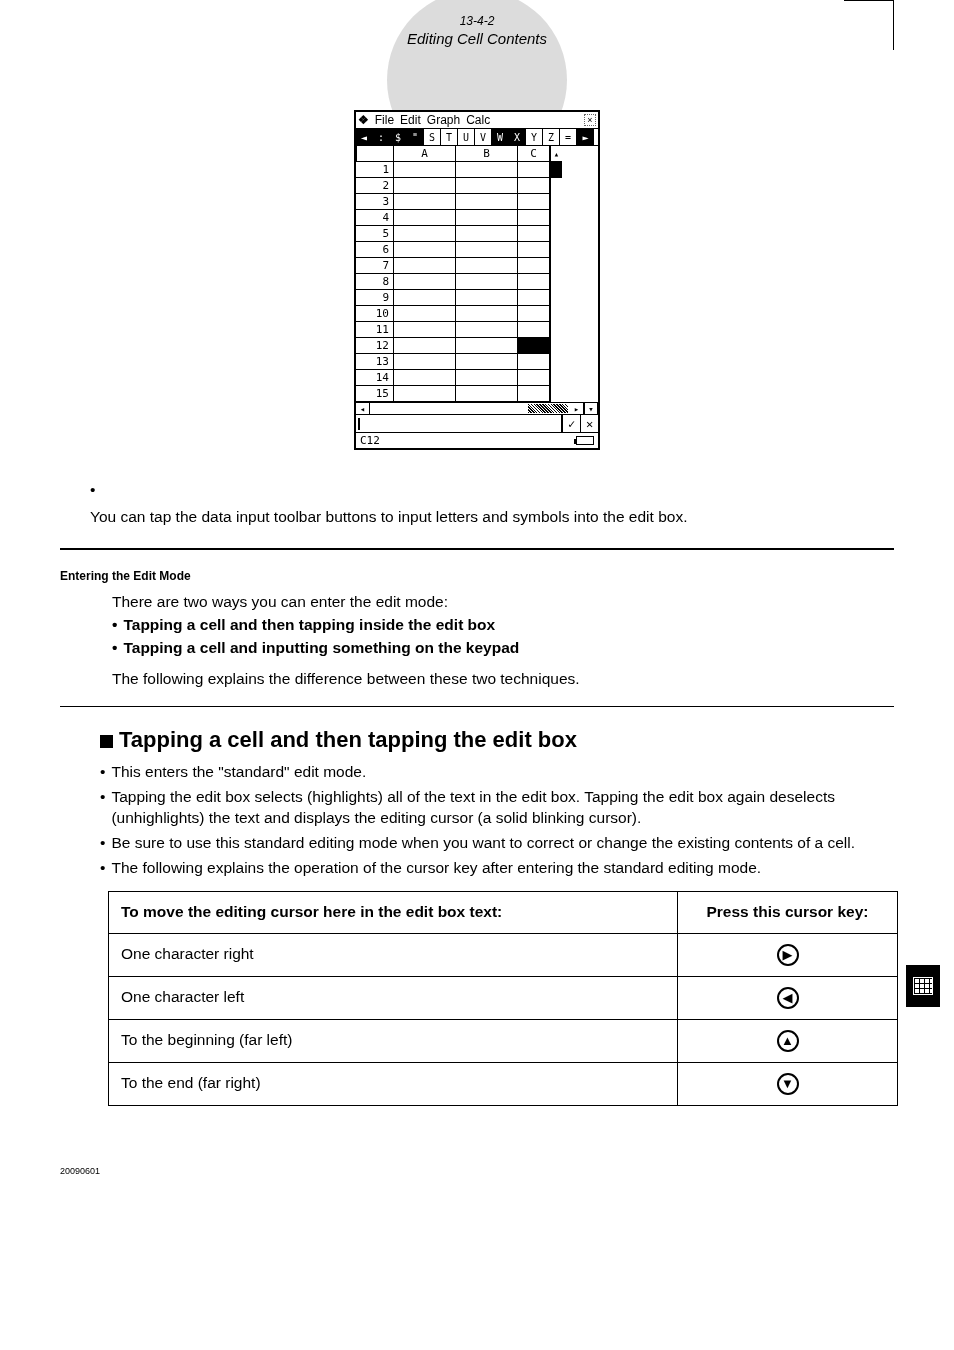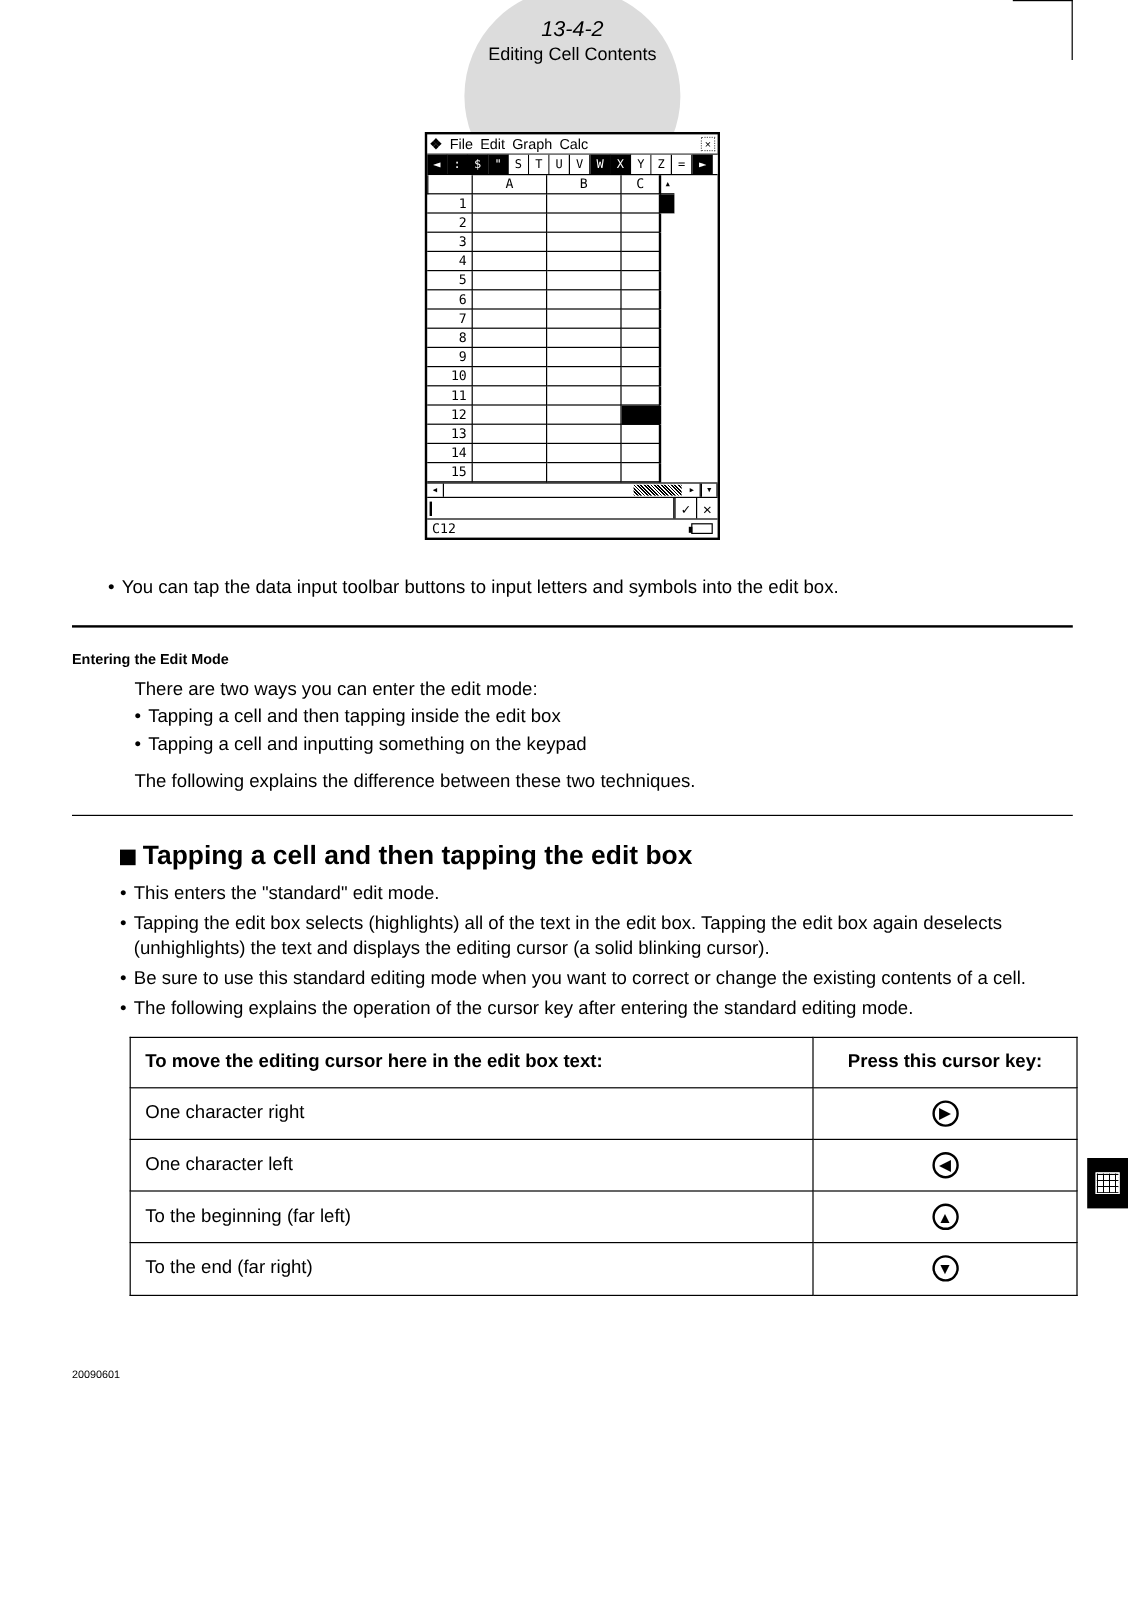--- a/index.html
+++ b/index.html
@@ -46,7 +46,7 @@
   }
   .header-num {
     font-style: italic;
-    font-size: 18px;
+    font-size: 12px;
     color: #000;
   }
   .header-title {

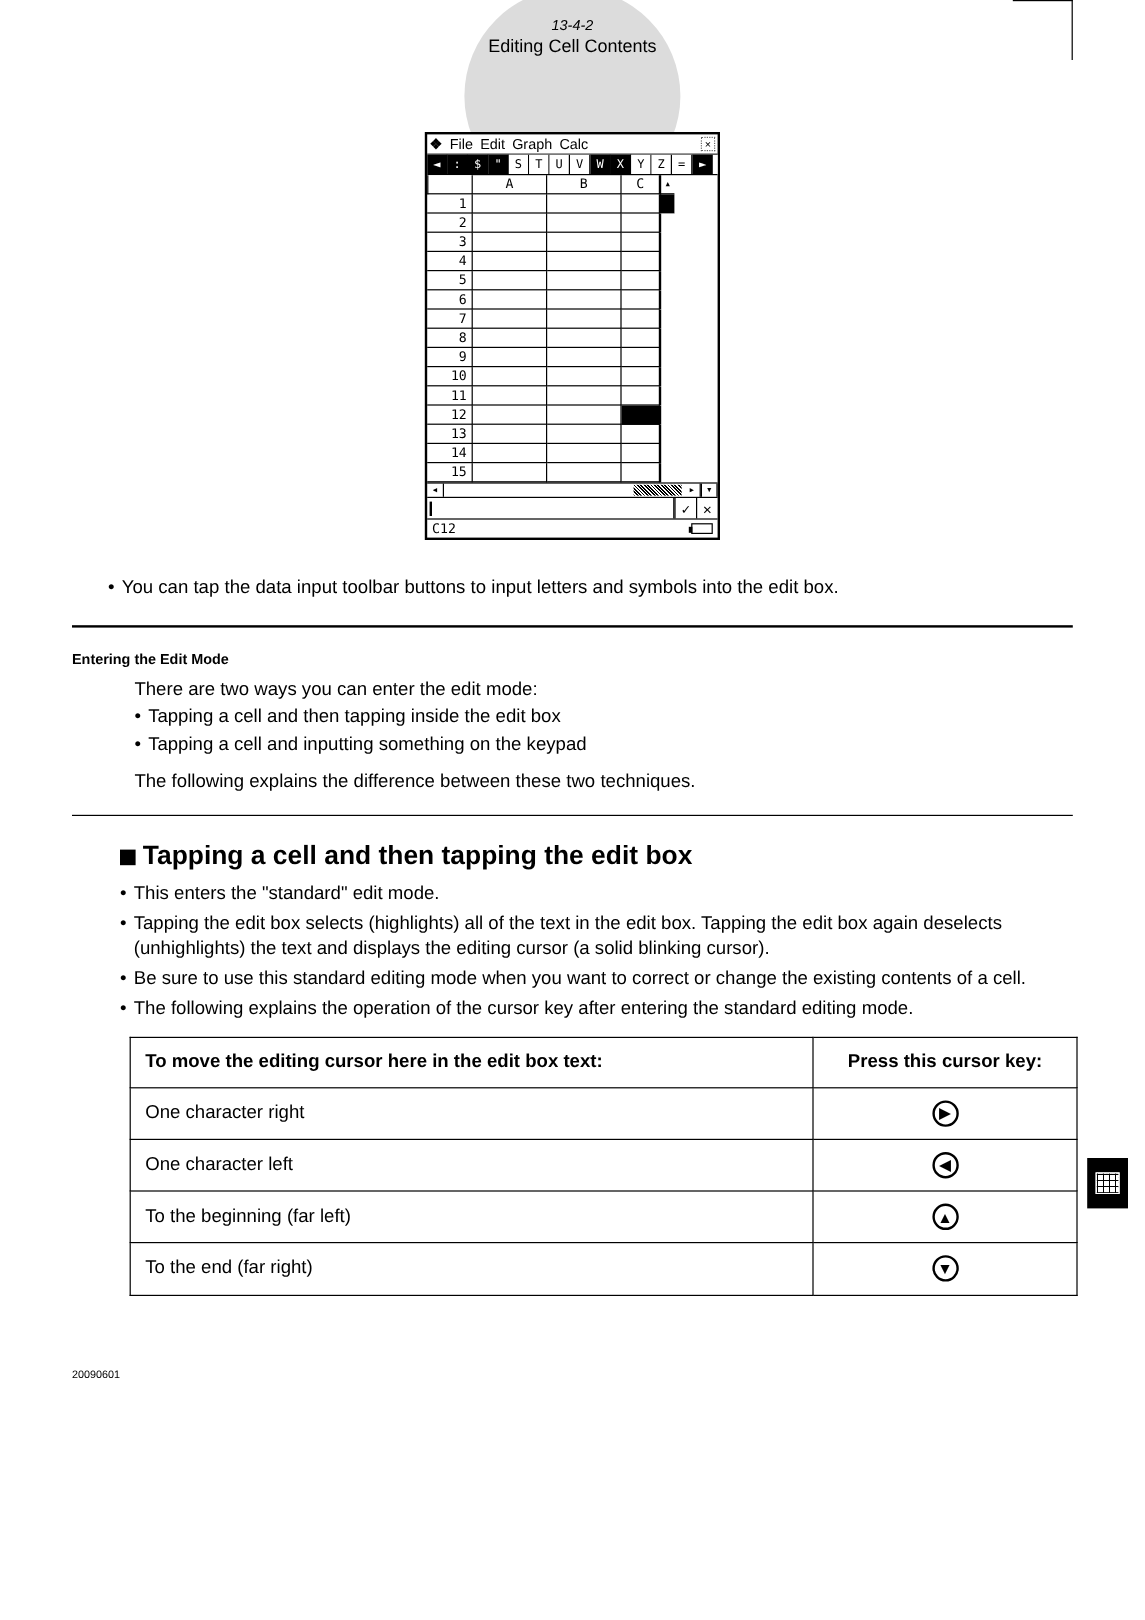--- a/index.html
+++ b/index.html
@@ -50,6 +50,7 @@
     color: #000;
   }
   .header-title {
+    font-style: italic;
     font-size: 15px;
     color: #000;
     margin-top: 2px;

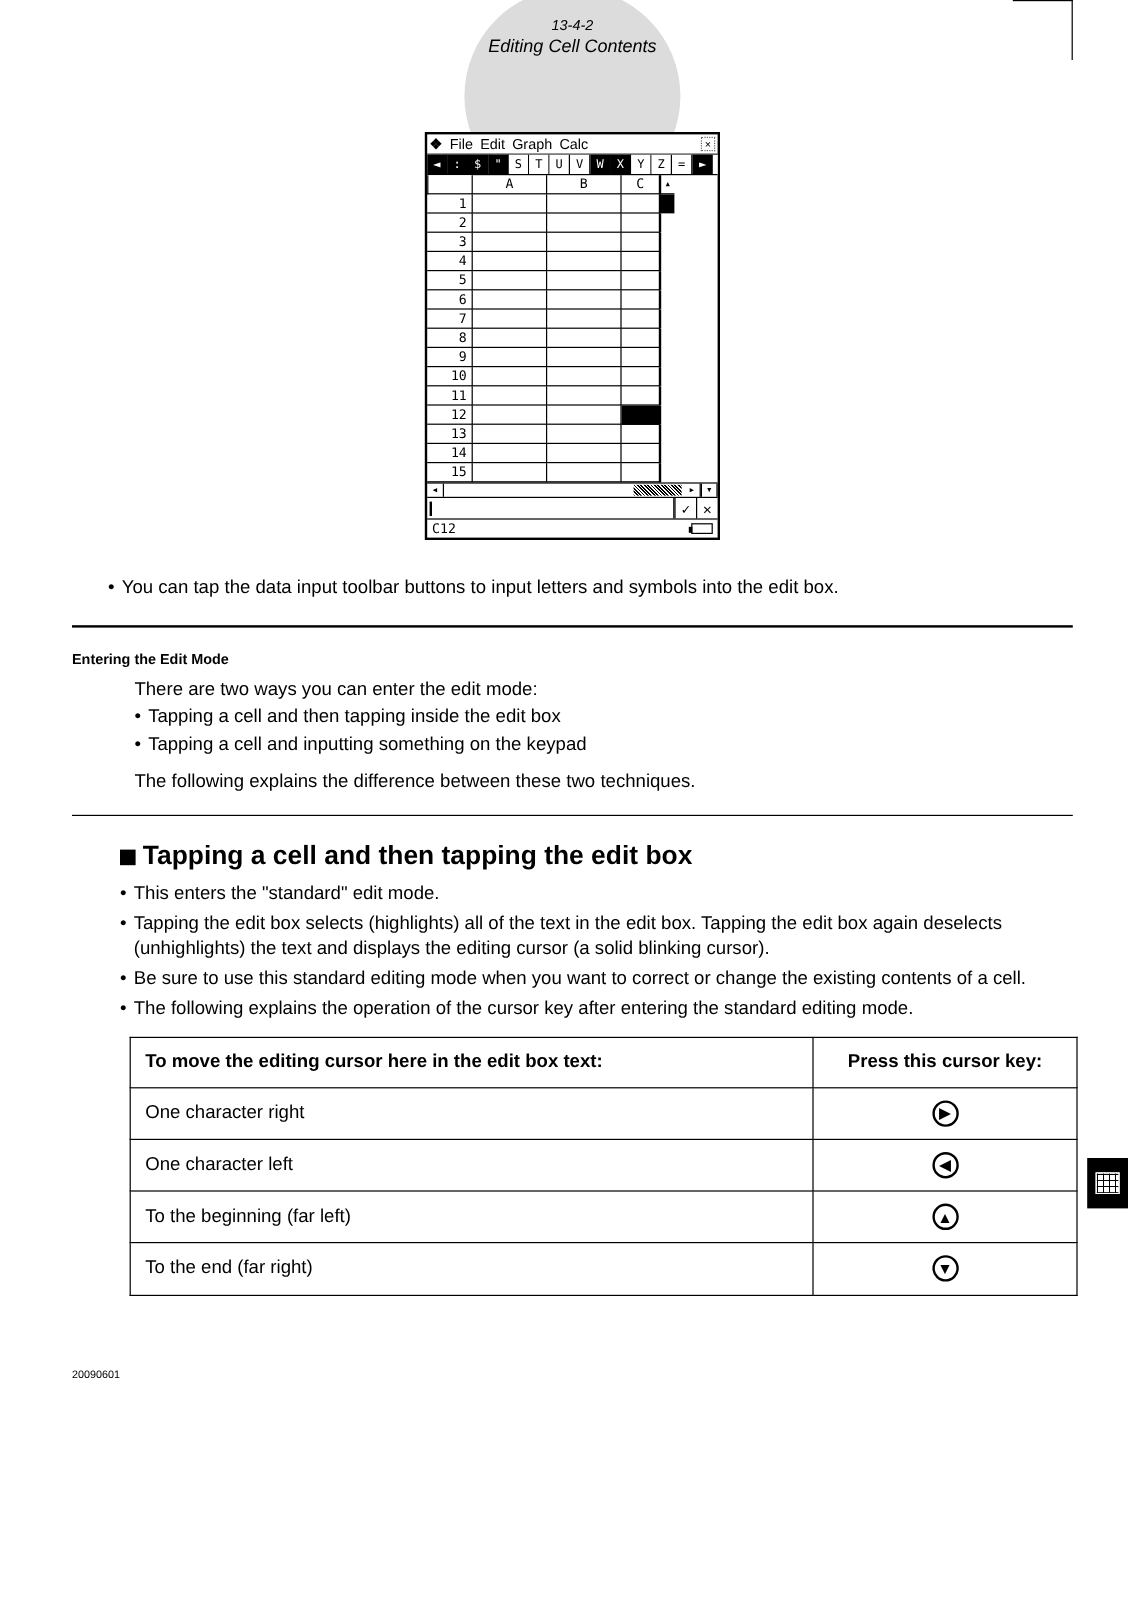--- a/index.html
+++ b/index.html
@@ -257,6 +257,7 @@
     display: flex;
     gap: 6px;
     margin: 4px 0 20px 30px;
+    flex-direction: column;
   }
   .bullet-line .dot::before { content: "•"; }
   .hr {

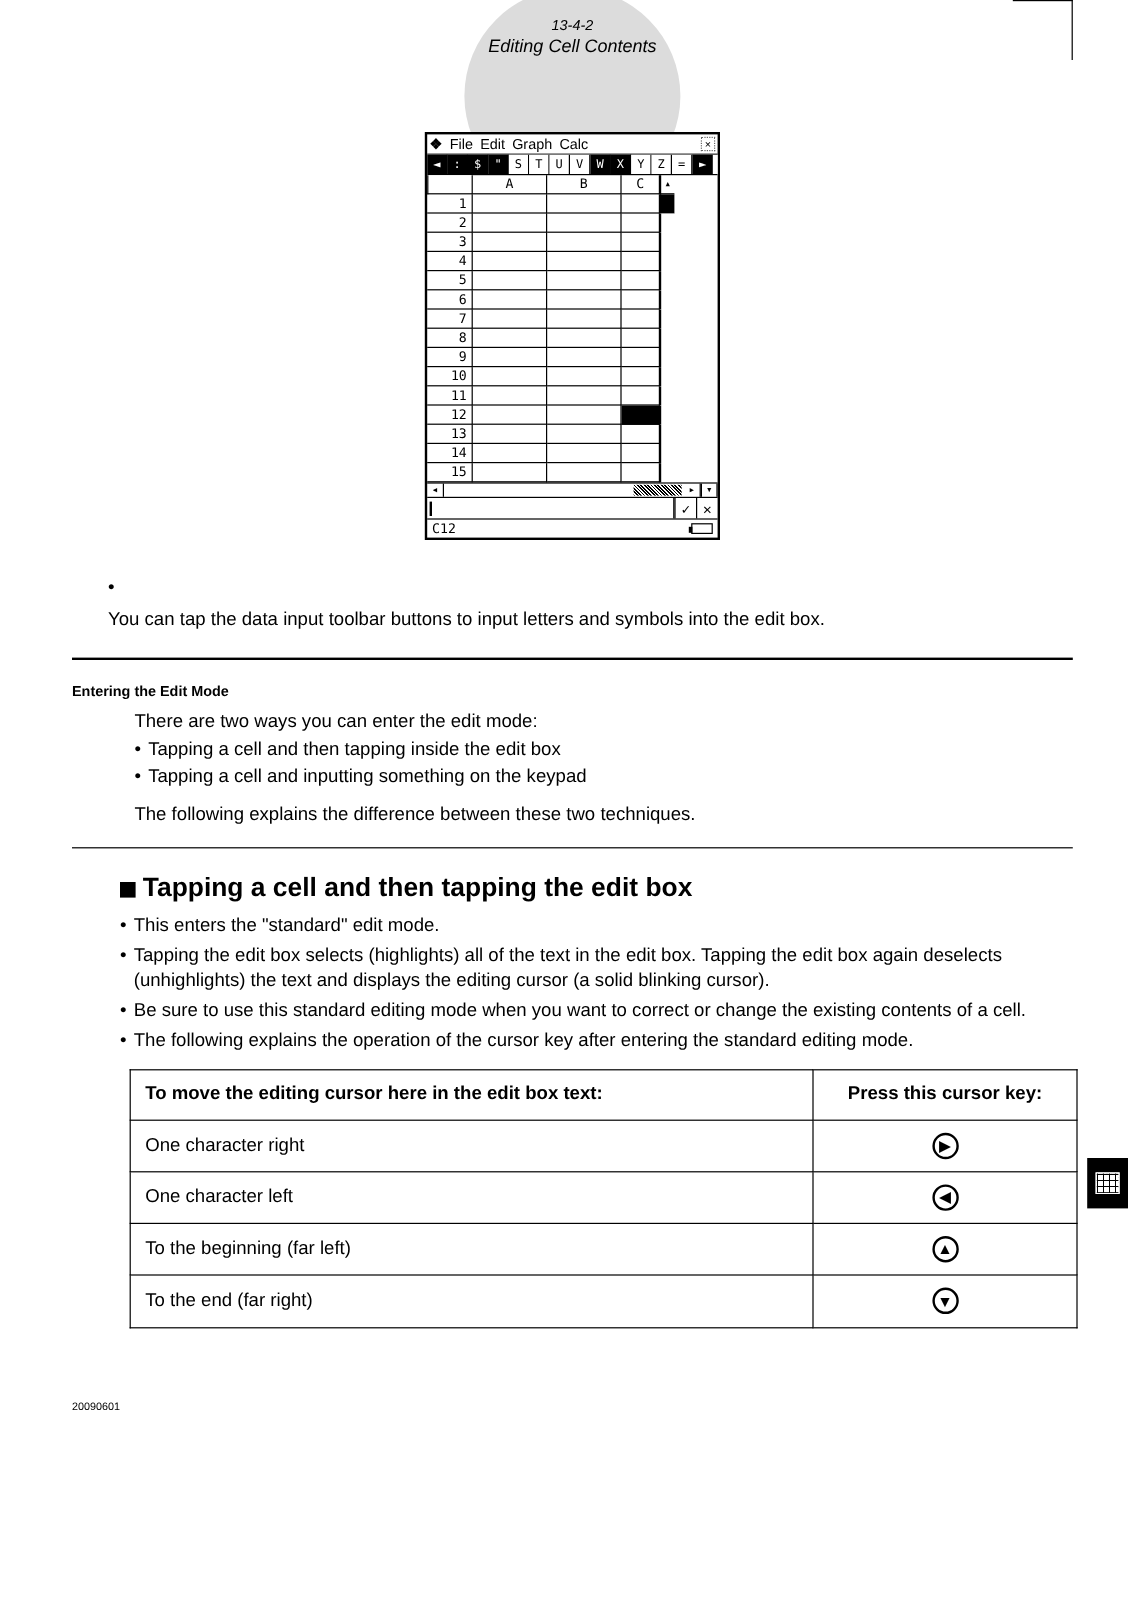--- a/index.html
+++ b/index.html
@@ -274,6 +274,7 @@
   .indent1 { margin-left: 52px; }
   .sub-bullets {
     margin: 2px 0 10px 52px;
+    font-weight: bold;
   }
   .sub-bullets .bl {
     display: flex;

